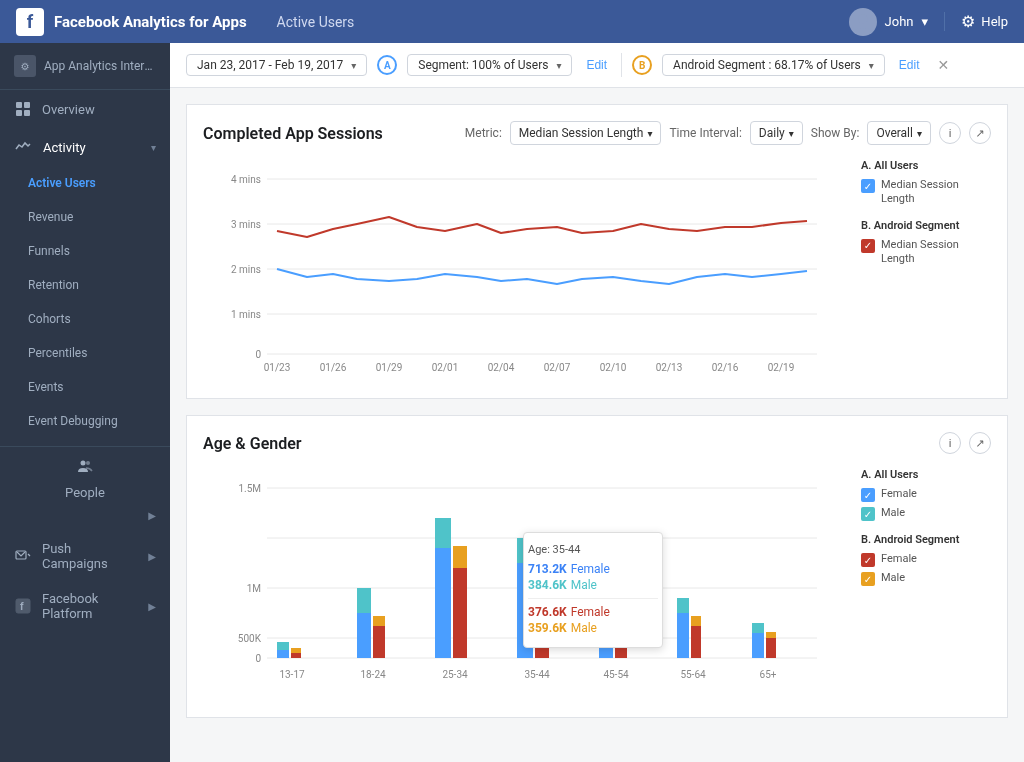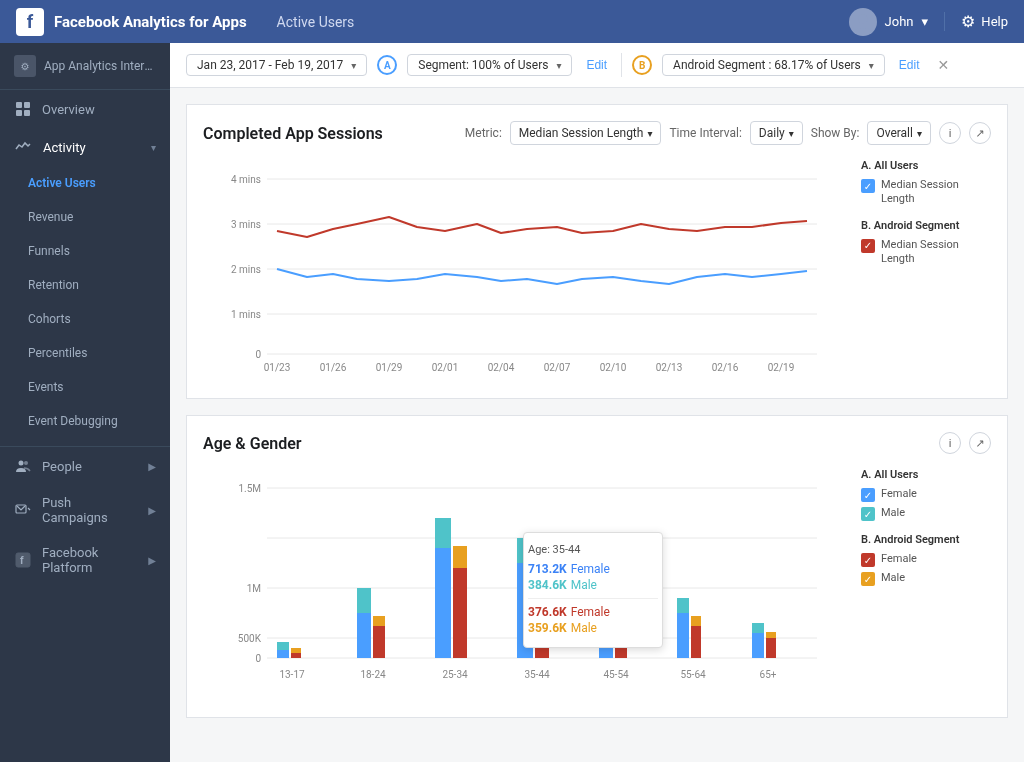--- a/index.html
+++ b/index.html
@@ -200,7 +200,7 @@
       <span>Event Debugging</span>
     </div>
 
-    <div class="sidebar-item" style="margin-top:8px; border-top:1px solid #3a4a5c; ">
+    <div class="sidebar-item" style="margin-top:8px; border-top:1px solid #3a4a5c; flex-direction:column;">
       <div class="sidebar-icon">
         <svg width="16" height="16" viewBox="0 0 16 16">
             <circle cx="6" cy="5" r="2.5" fill="#a0aec0"></circle>

